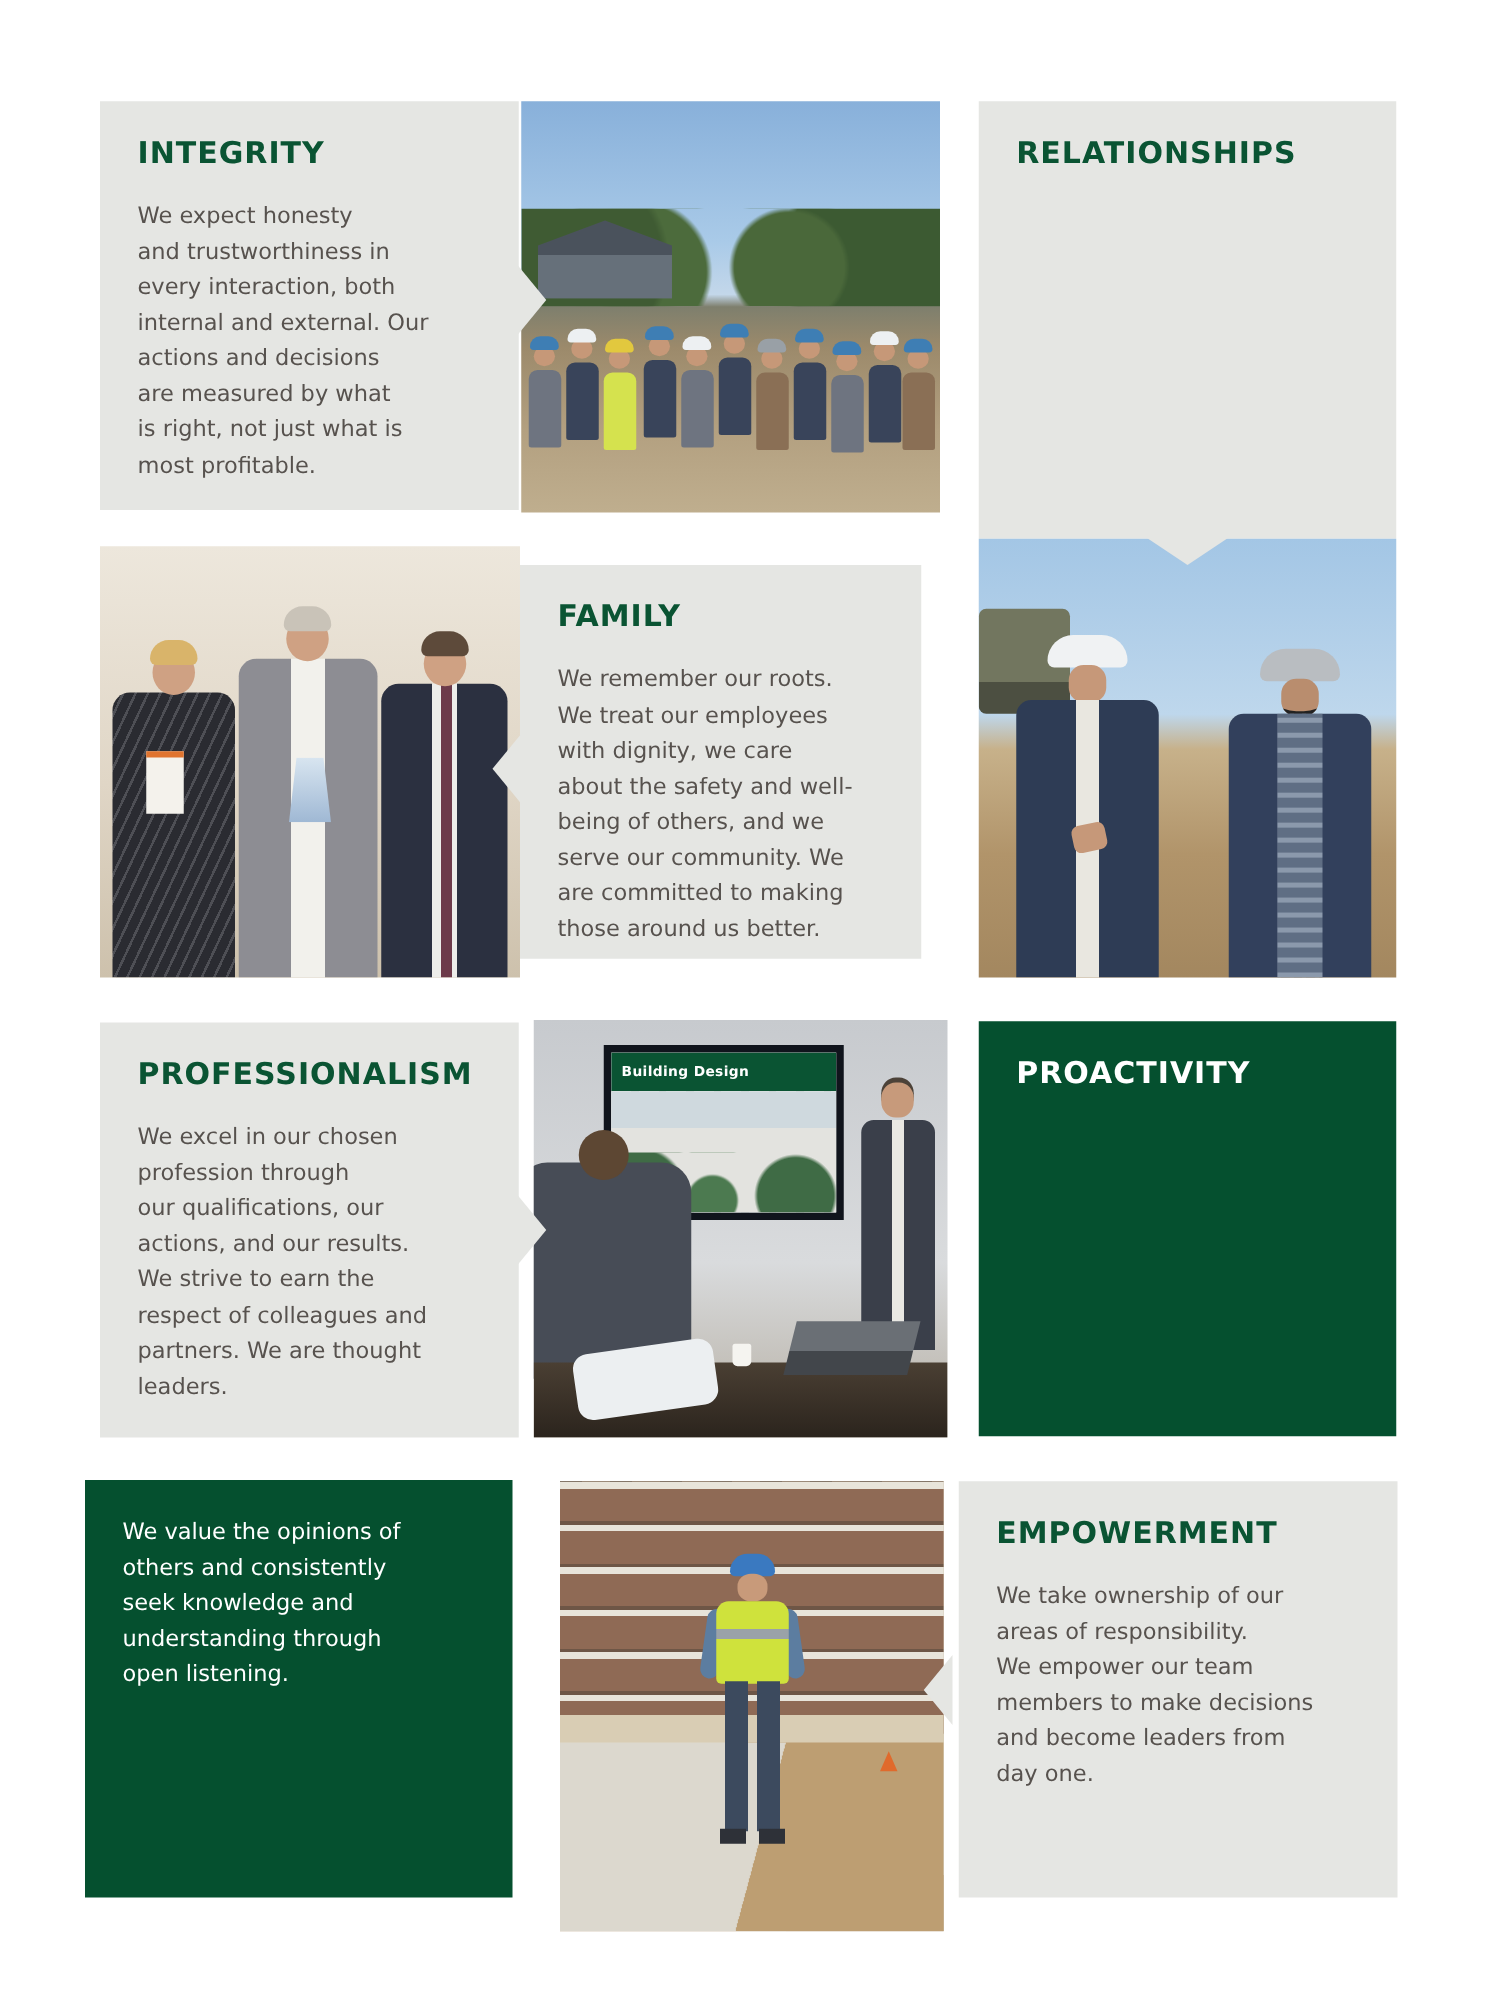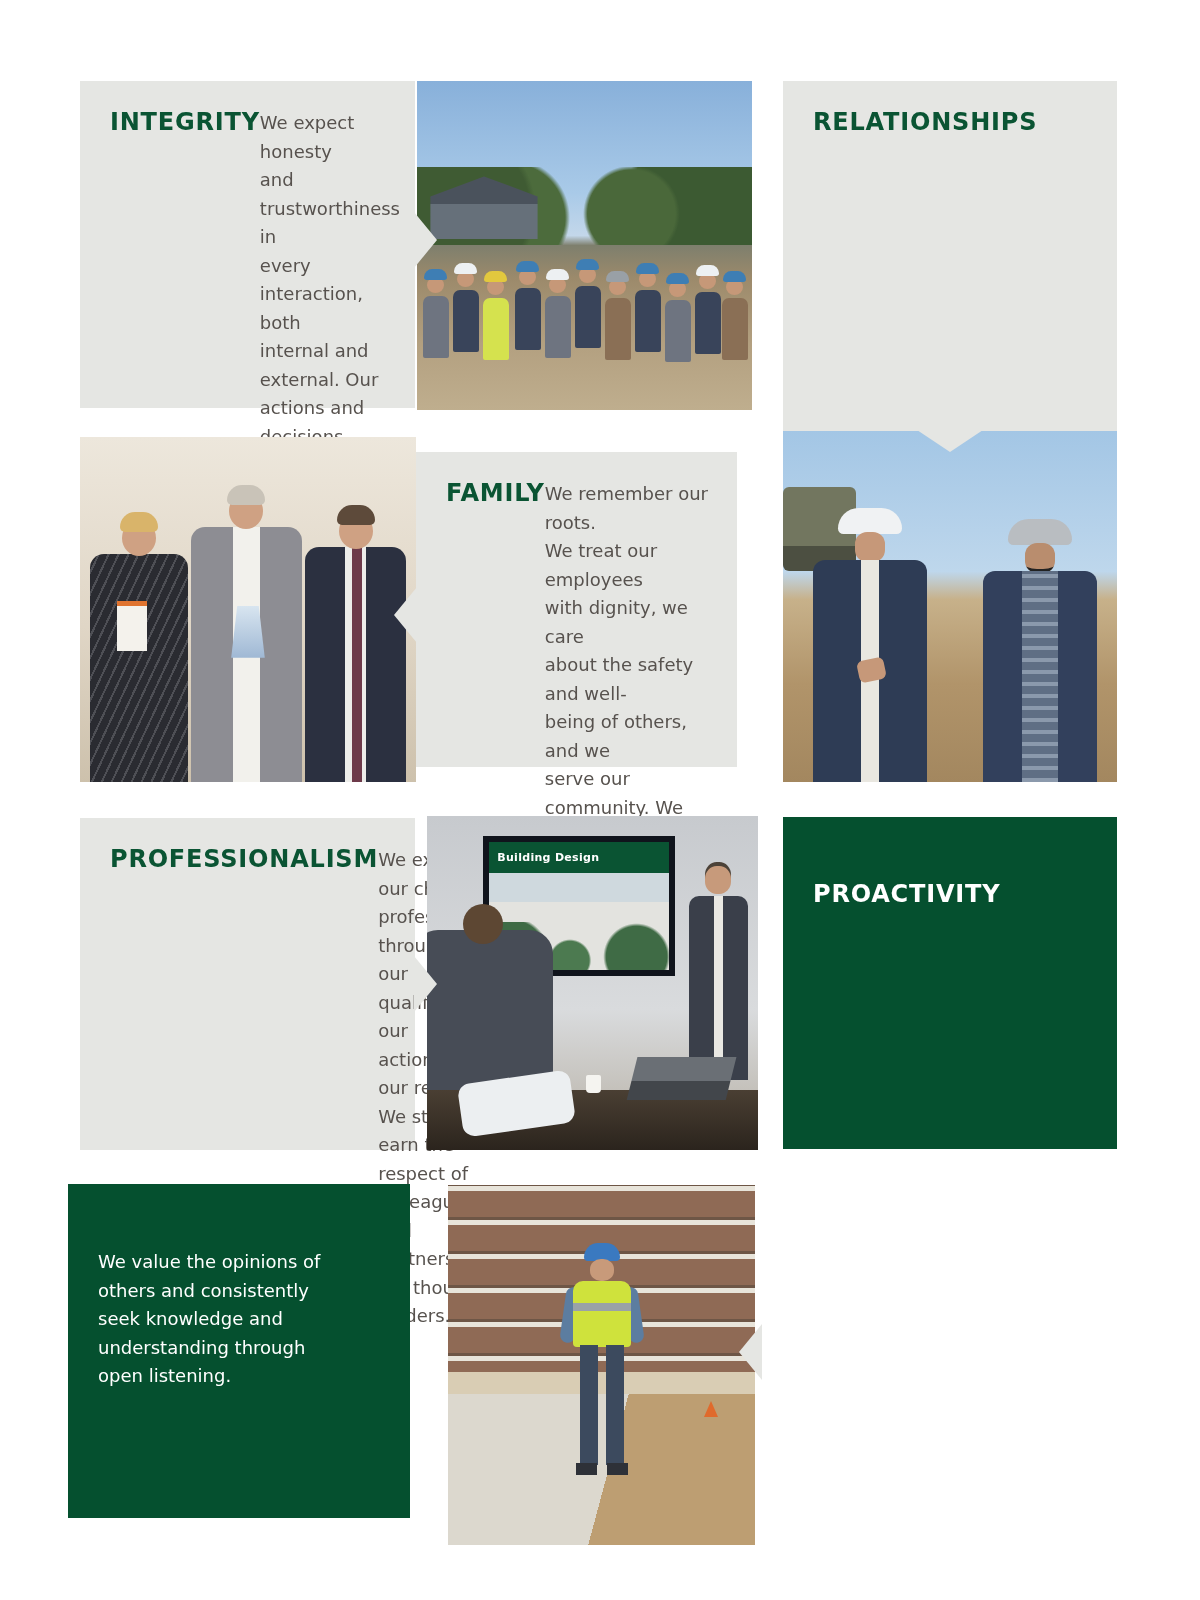--- a/index.html
+++ b/index.html
@@ -7,7 +7,7 @@
           font-family:"DejaVu Sans","Liberation Sans",sans-serif;}
 
   
-  .vblock{position:absolute;box-sizing:border-box;display:flex;flex-direction:row;
+  .vblock{position:absolute;box-sizing:border-box;display:flex;flex-direction:column;
           justify-content:flex-start;padding:28px 20px 28px 30px;z-index:1;}
   .vblock.light{background:#E5E6E3;}
   .vblock.dark{background:#05502F;}

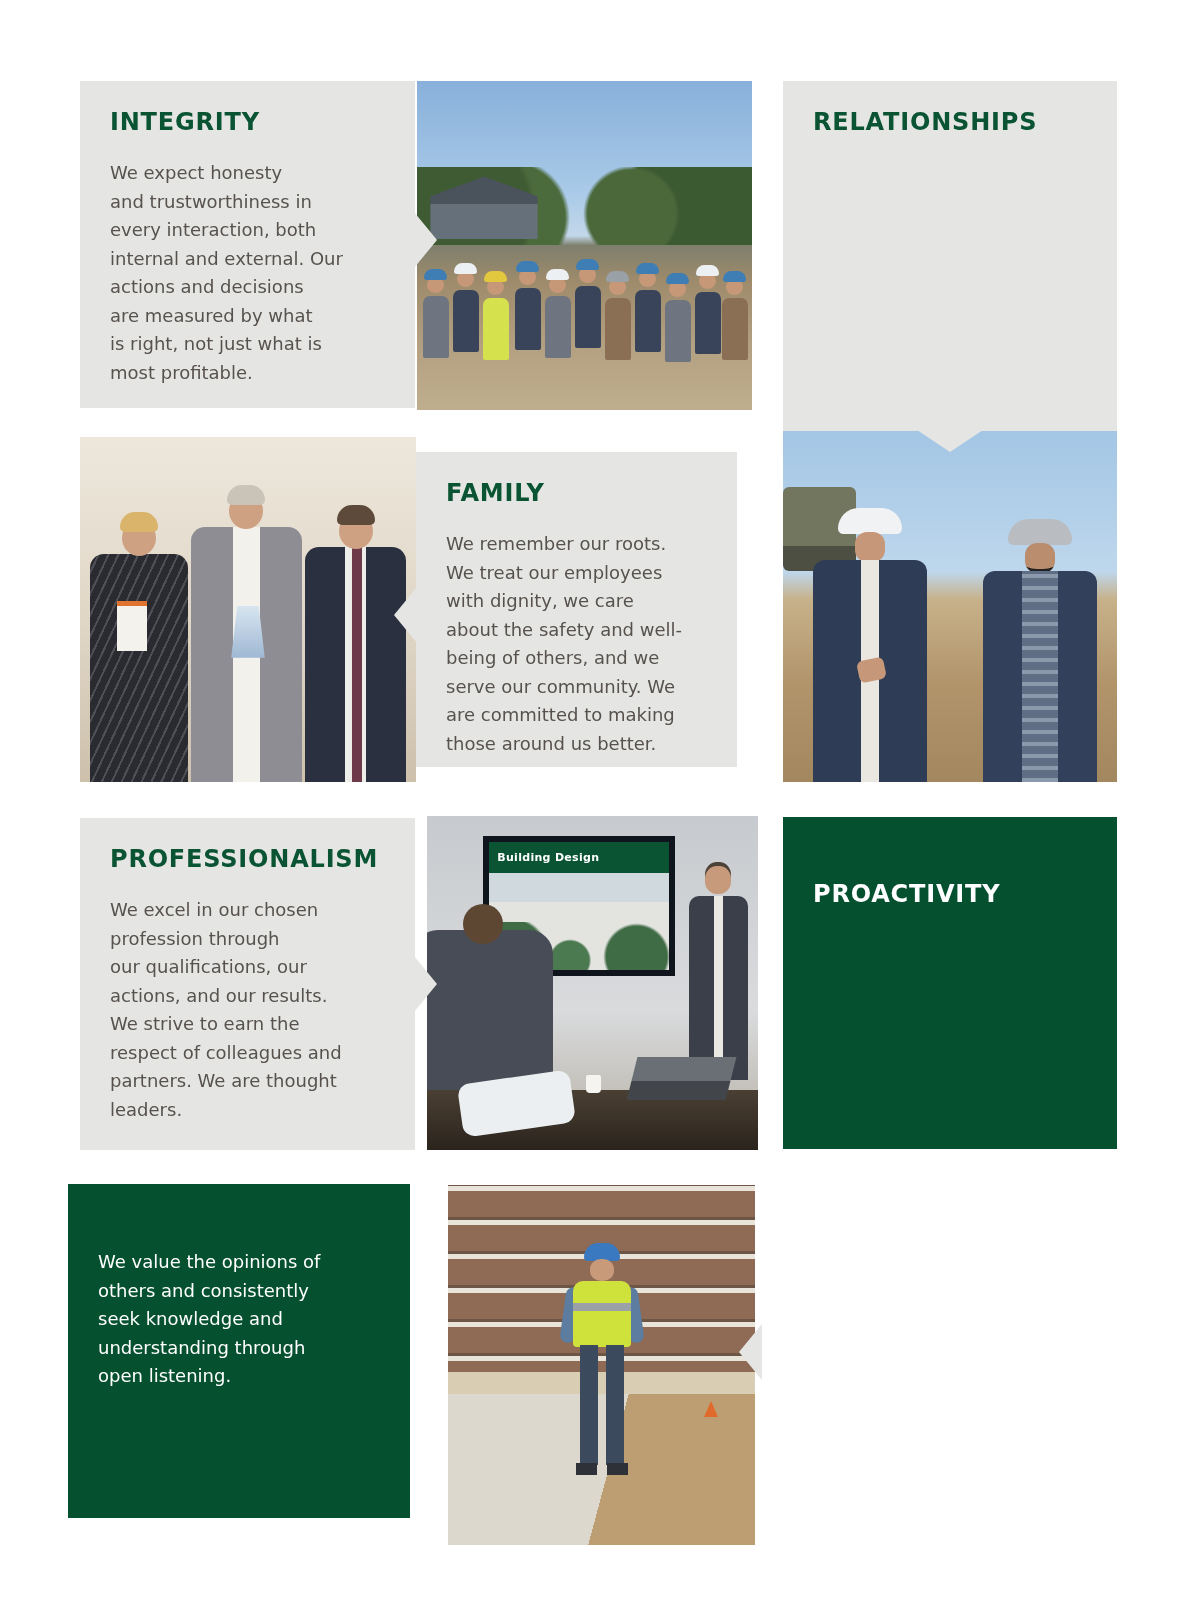--- a/index.html
+++ b/index.html
@@ -14,7 +14,7 @@
   .vblock h2{margin:0 0 24px 0;font-size:24px;line-height:1.1;font-weight:bold;
              letter-spacing:0.8px;color:#0A5433;font-family:"DejaVu Sans","Liberation Sans",sans-serif;}
   .vblock p{margin:0;font-size:18px;line-height:28.5px;color:#57524E;white-space:pre-line;}
-  .vblock.dark h2,.vblock.dark p{color:#FFFFFF;margin-top:36px;}
+  .vblock.dark h2,.vblock.dark p{color:#FFFFFF;}
 
   #b-integrity{left:80px;top:81px;width:335px;height:327px;}
   #b-relationships{left:783px;top:81px;width:334px;height:350px;}

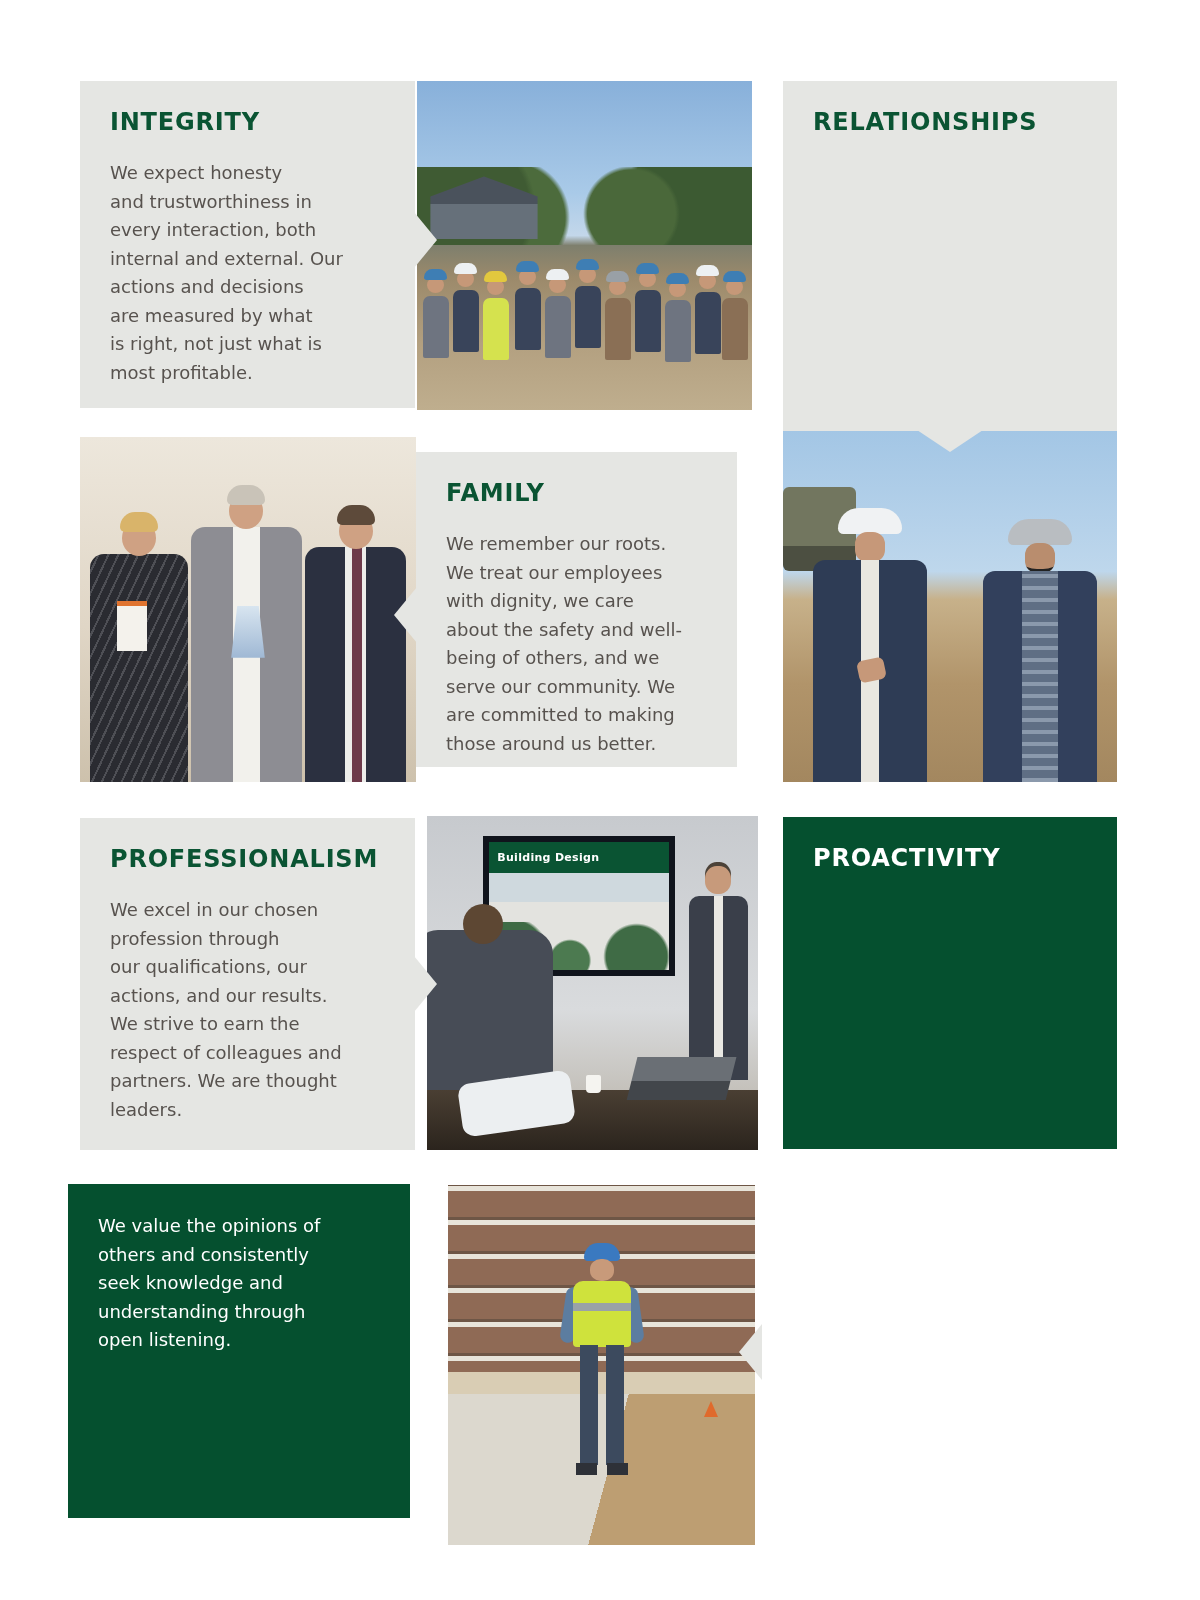--- a/index.html
+++ b/index.html
@@ -306,6 +306,15 @@
     </div>
   </figure>
 
+  <section class="vblock light" id="b-empowerment">
+    <h2>EMPOWERMENT</h2>
+    <p>We take ownership of our
+areas of responsibility.
+We empower our team
+members to make decisions
+and become leaders from
+day one.</p>
+  </section>
   <div class="arrow ar-left" id="arrow-empowerment"></div>
 
 </div>

